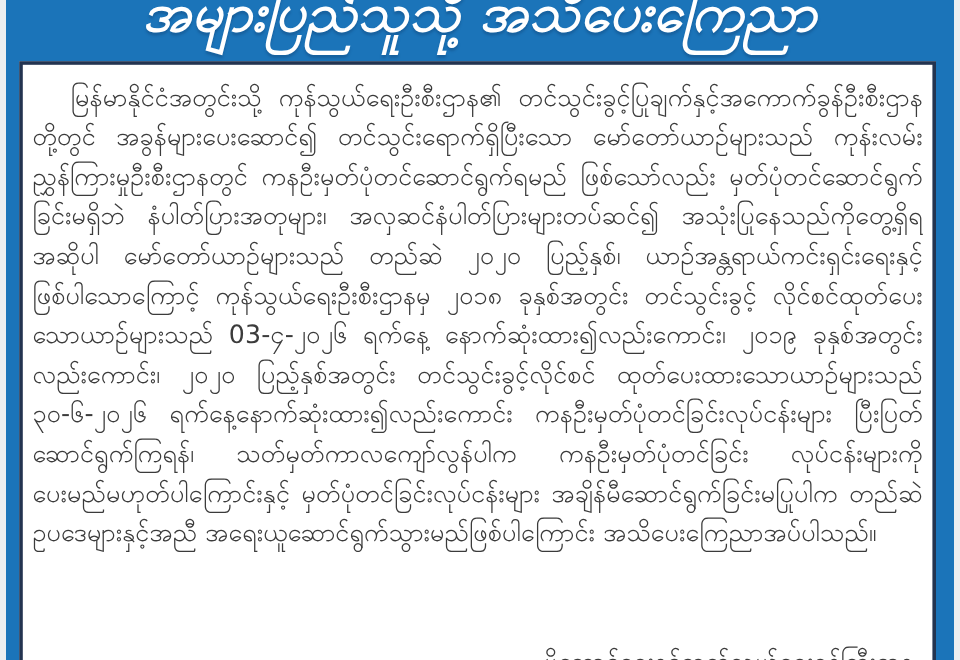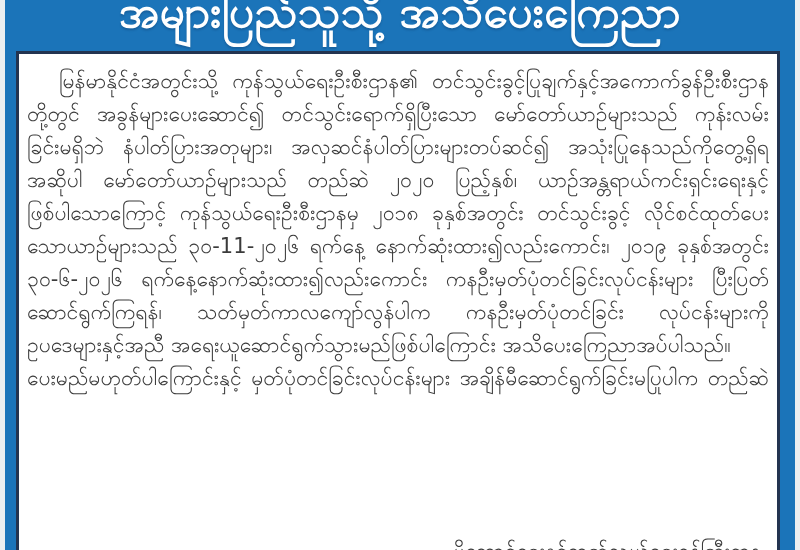--- a/index.html
+++ b/index.html
@@ -38,6 +38,7 @@
     top: 0;
     height: 54px;
     overflow: hidden;
+    font-style: italic;
   }
   .title {
     position: absolute;

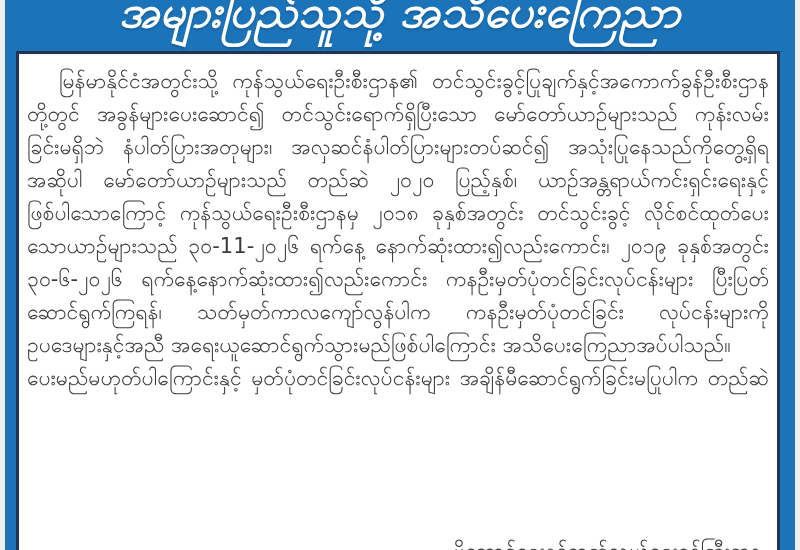--- a/index.html
+++ b/index.html
@@ -114,6 +114,7 @@
     <div class="lines">
         <div class="line first">မြန်မာနိုင်ငံအတွင်းသို့ ကုန်သွယ်ရေးဦးစီးဌာန၏ တင်သွင်းခွင့်ပြုချက်နှင့်အကောက်ခွန်ဦးစီးဌာန</div>
         <div class="line">တို့တွင် အခွန်များပေးဆောင်၍ တင်သွင်းရောက်ရှိပြီးသော မော်တော်ယာဉ်များသည် ကုန်းလမ်းပို့ဆောင်ရေး</div>
+        <div class="line">ညွှန်ကြားမှုဦးစီးဌာနတွင် ကနဦးမှတ်ပုံတင်ဆောင်ရွက်ရမည် ဖြစ်သော်လည်း မှတ်ပုံတင်ဆောင်ရွက်</div>
         <div class="line">ခြင်းမရှိဘဲ နံပါတ်ပြားအတုများ၊ အလှဆင်နံပါတ်ပြားများတပ်ဆင်၍ အသုံးပြုနေသည်ကိုတွေ့ရှိရပါသည်။</div>
         <div class="line">အဆိုပါ မော်တော်ယာဉ်များသည် တည်ဆဲ ၂၀၂၀ ပြည့်နှစ်၊ ယာဉ်အန္တရာယ်ကင်းရှင်းရေးနှင့်မော်တော်</div>
         <div class="line">ဖြစ်ပါသောကြောင့် ကုန်သွယ်ရေးဦးစီးဌာနမှ ၂၀၁၈ ခုနှစ်အတွင်း တင်သွင်းခွင့် လိုင်စင်ထုတ်ပေးထား</div>

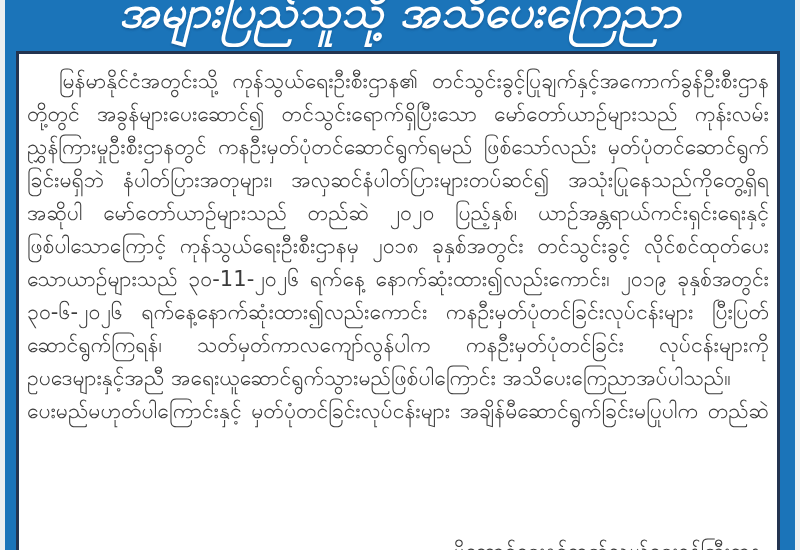--- a/index.html
+++ b/index.html
@@ -118,7 +118,7 @@
         <div class="line">ခြင်းမရှိဘဲ နံပါတ်ပြားအတုများ၊ အလှဆင်နံပါတ်ပြားများတပ်ဆင်၍ အသုံးပြုနေသည်ကိုတွေ့ရှိရပါသည်။</div>
         <div class="line">အဆိုပါ မော်တော်ယာဉ်များသည် တည်ဆဲ ၂၀၂၀ ပြည့်နှစ်၊ ယာဉ်အန္တရာယ်ကင်းရှင်းရေးနှင့်မော်တော်</div>
         <div class="line">ဖြစ်ပါသောကြောင့် ကုန်သွယ်ရေးဦးစီးဌာနမှ ၂၀၁၈ ခုနှစ်အတွင်း တင်သွင်းခွင့် လိုင်စင်ထုတ်ပေးထား</div>
-        <div class="line">သောယာဉ်များသည် ၃၀-11-၂၀၂၆ ရက်နေ့ နောက်ဆုံးထား၍လည်းကောင်း၊ ၂၀၁၉ ခုနှစ်အတွင်း</div>
+        <div class="line">သောယာဉ်များသည် 03-၄-၂၀၂၆ ရက်နေ့ နောက်ဆုံးထား၍လည်းကောင်း၊ ၂၀၁၉ ခုနှစ်အတွင်း</div>
         <div class="line">၃၀-၆-၂၀၂၆ ရက်နေ့နောက်ဆုံးထား၍လည်းကောင်း ကနဦးမှတ်ပုံတင်ခြင်းလုပ်ငန်းများ ပြီးပြတ်အောင်</div>
         <div class="line">ဆောင်ရွက်ကြရန်၊ သတ်မှတ်ကာလကျော်လွန်ပါက ကနဦးမှတ်ပုံတင်ခြင်း လုပ်ငန်းများကို ဆောင်ရွက်</div>
         <div class="line last">ဥပဒေများနှင့်အညီ အရေးယူဆောင်ရွက်သွားမည်ဖြစ်ပါကြောင်း အသိပေးကြေညာအပ်ပါသည်။</div>

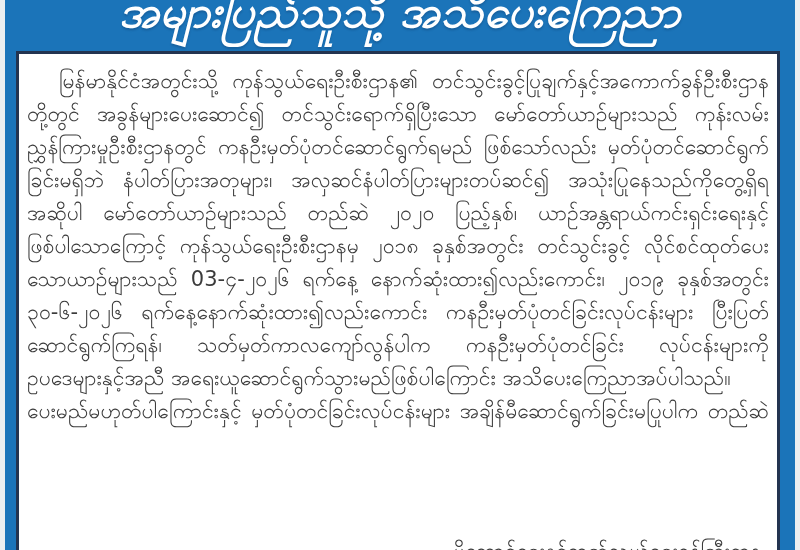--- a/index.html
+++ b/index.html
@@ -119,6 +119,7 @@
         <div class="line">အဆိုပါ မော်တော်ယာဉ်များသည် တည်ဆဲ ၂၀၂၀ ပြည့်နှစ်၊ ယာဉ်အန္တရာယ်ကင်းရှင်းရေးနှင့်မော်တော်</div>
         <div class="line">ဖြစ်ပါသောကြောင့် ကုန်သွယ်ရေးဦးစီးဌာနမှ ၂၀၁၈ ခုနှစ်အတွင်း တင်သွင်းခွင့် လိုင်စင်ထုတ်ပေးထား</div>
         <div class="line">သောယာဉ်များသည် 03-၄-၂၀၂၆ ရက်နေ့ နောက်ဆုံးထား၍လည်းကောင်း၊ ၂၀၁၉ ခုနှစ်အတွင်း</div>
+        <div class="line">လည်းကောင်း၊ ၂၀၂၀ ပြည့်နှစ်အတွင်း တင်သွင်းခွင့်လိုင်စင် ထုတ်ပေးထားသောယာဉ်များသည်</div>
         <div class="line">၃၀-၆-၂၀၂၆ ရက်နေ့နောက်ဆုံးထား၍လည်းကောင်း ကနဦးမှတ်ပုံတင်ခြင်းလုပ်ငန်းများ ပြီးပြတ်အောင်</div>
         <div class="line">ဆောင်ရွက်ကြရန်၊ သတ်မှတ်ကာလကျော်လွန်ပါက ကနဦးမှတ်ပုံတင်ခြင်း လုပ်ငန်းများကို ဆောင်ရွက်</div>
         <div class="line last">ဥပဒေများနှင့်အညီ အရေးယူဆောင်ရွက်သွားမည်ဖြစ်ပါကြောင်း အသိပေးကြေညာအပ်ပါသည်။</div>

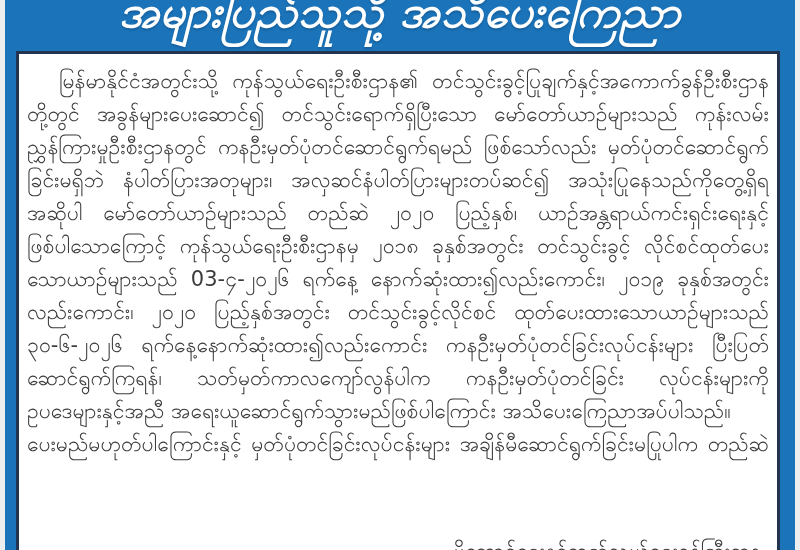--- a/index.html
+++ b/index.html
@@ -122,8 +122,8 @@
         <div class="line">လည်းကောင်း၊ ၂၀၂၀ ပြည့်နှစ်အတွင်း တင်သွင်းခွင့်လိုင်စင် ထုတ်ပေးထားသောယာဉ်များသည်</div>
         <div class="line">၃၀-၆-၂၀၂၆ ရက်နေ့နောက်ဆုံးထား၍လည်းကောင်း ကနဦးမှတ်ပုံတင်ခြင်းလုပ်ငန်းများ ပြီးပြတ်အောင်</div>
         <div class="line">ဆောင်ရွက်ကြရန်၊ သတ်မှတ်ကာလကျော်လွန်ပါက ကနဦးမှတ်ပုံတင်ခြင်း လုပ်ငန်းများကို ဆောင်ရွက်</div>
+        <div class="line">ပေးမည်မဟုတ်ပါကြောင်းနှင့် မှတ်ပုံတင်ခြင်းလုပ်ငန်းများ အချိန်မီဆောင်ရွက်ခြင်းမပြုပါက တည်ဆဲ</div>
         <div class="line last">ဥပဒေများနှင့်အညီ အရေးယူဆောင်ရွက်သွားမည်ဖြစ်ပါကြောင်း အသိပေးကြေညာအပ်ပါသည်။</div>
-        <div class="line">ပေးမည်မဟုတ်ပါကြောင်းနှင့် မှတ်ပုံတင်ခြင်းလုပ်ငန်းများ အချိန်မီဆောင်ရွက်ခြင်းမပြုပါက တည်ဆဲ</div>
       </div>
     <div class="signature">ပို့ဆောင်ရေးနှင့်ဆက်သွယ်ရေးဝန်ကြီးဌာန</div>
   </div>

